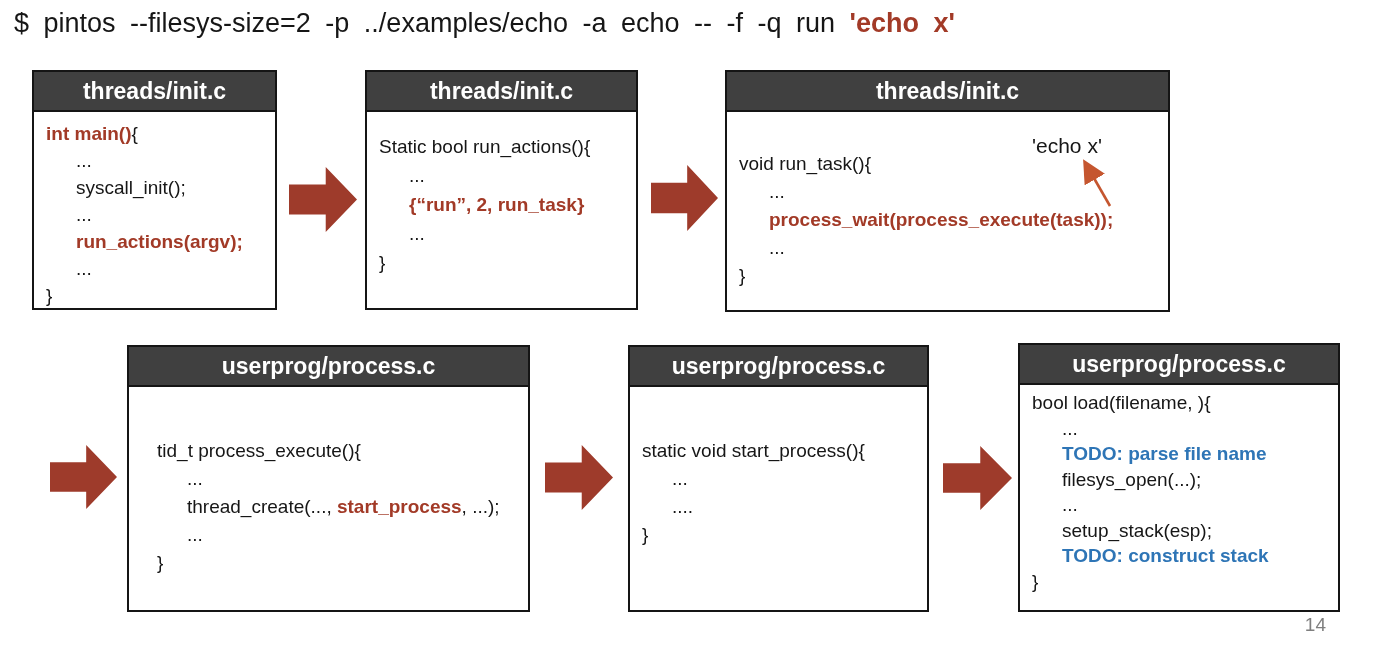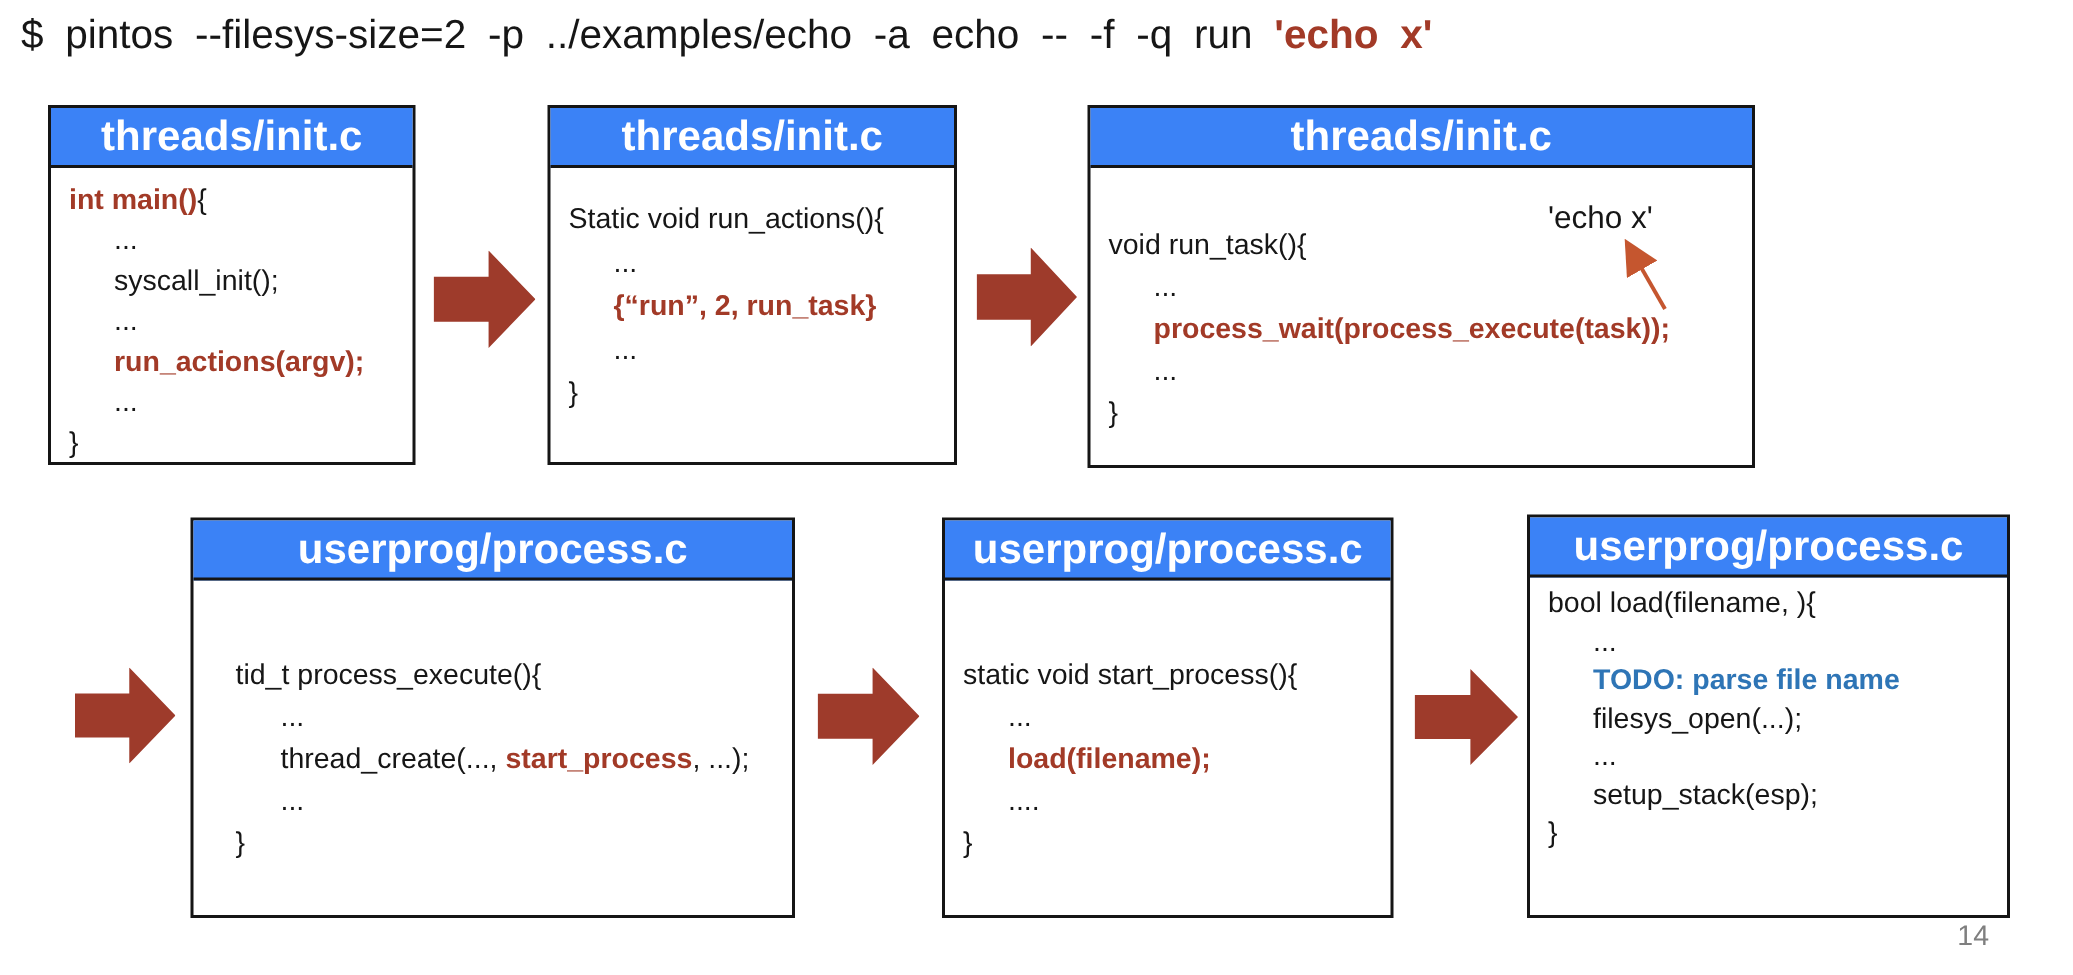--- a/index.html
+++ b/index.html
@@ -21,8 +21,8 @@
     position:absolute;background:#fff;border:2px solid #151515;box-sizing:border-box;
   }
   .codebox .hdr{
-    height:38px;background:#3b82f6;border-bottom:2px solid #151515;
-    color:#ffffff;font-weight:700;font-size:28px;
+    height:38px;background:#404040;border-bottom:2px solid #151515;
+    color:#ffffff;font-weight:700;font-size:23px;
     display:flex;align-items:center;justify-content:center;
     box-shadow:0 2px 2px rgba(0,0,0,0.25) inset 0 0 0 transparent;
   }

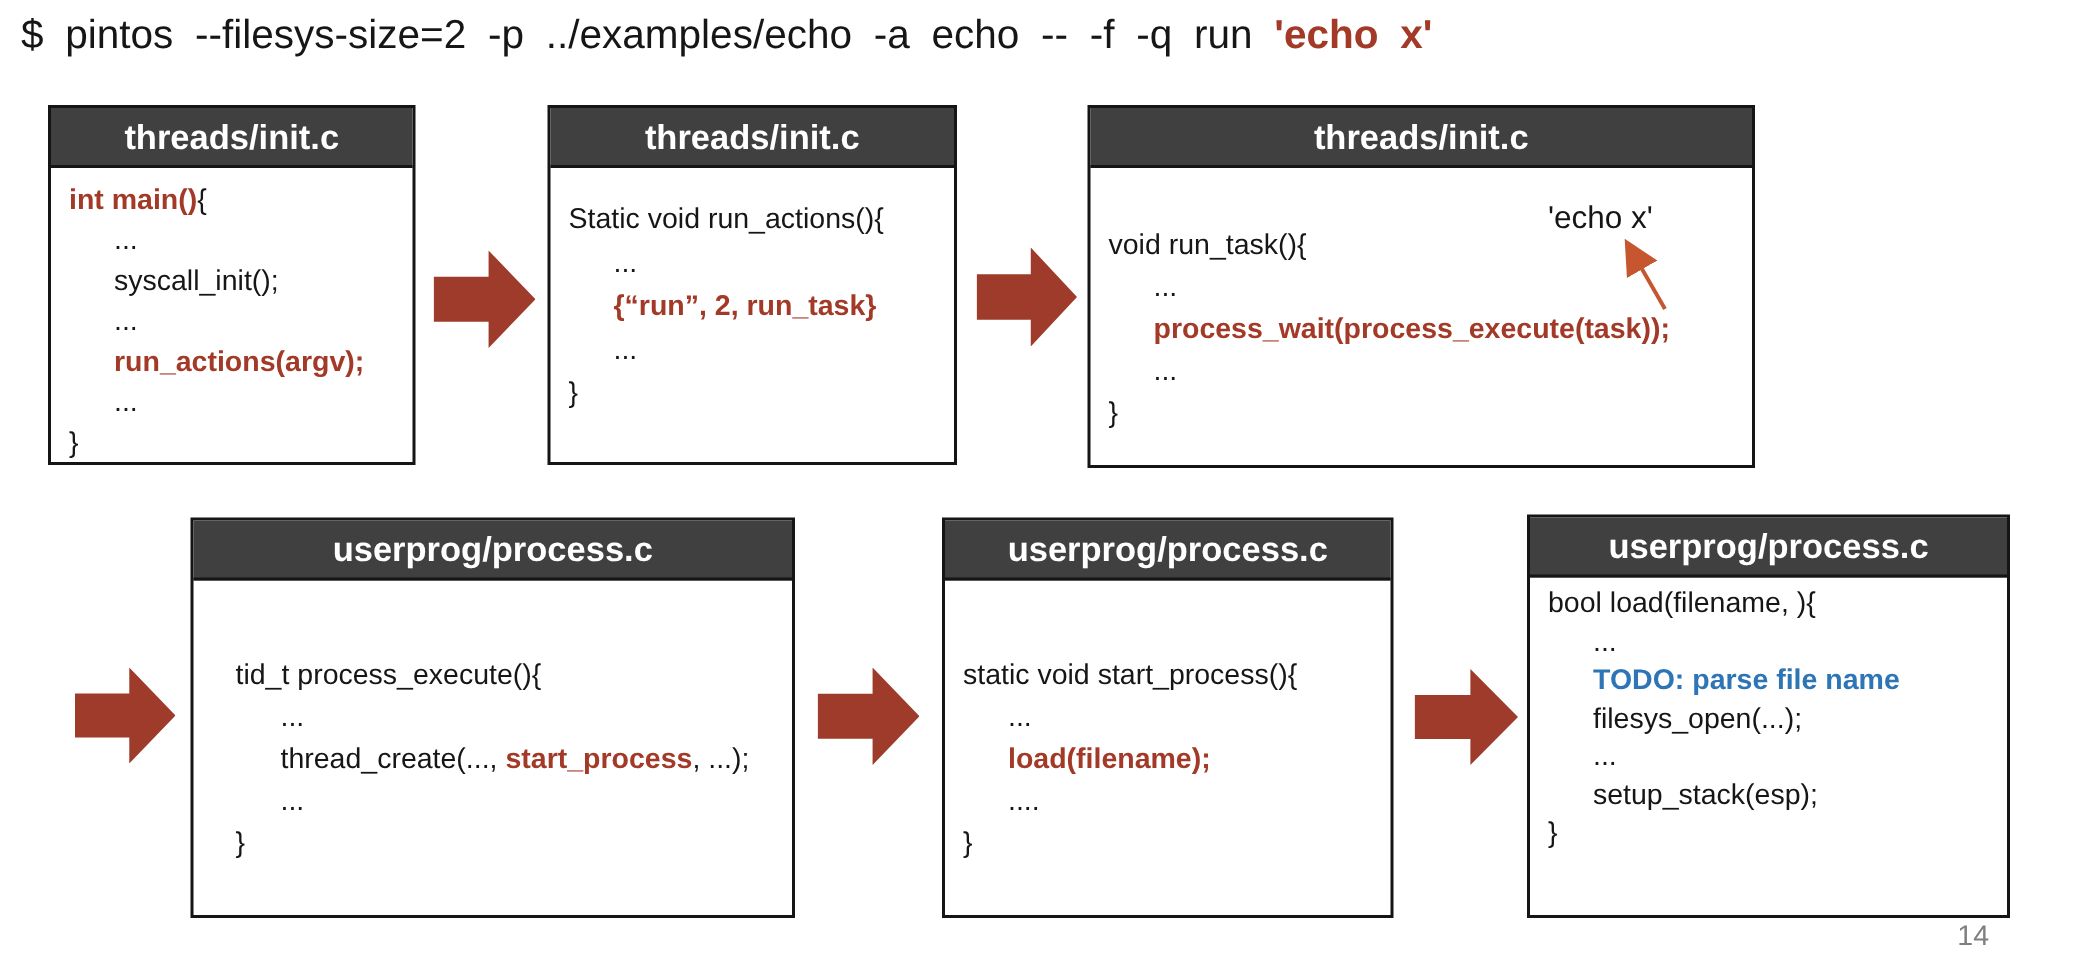--- a/index.html
+++ b/index.html
@@ -84,7 +84,7 @@
   <div class="codebox b2" style="left:365px;top:70px;width:273px;height:240px;">
     <div class="hdr">threads/init.c</div>
     <div class="body">
-        <div class="code-line"><span class="seg-plain">Static void run_actions(){</span></div>
+        <div class="code-line"><span class="seg-plain">Static bool run_actions(){</span></div>
         <div class="code-line ind"><span class="seg-plain">...</span></div>
         <div class="code-line ind"><span class="seg-red">{“run”, 2, run_task}</span></div>
         <div class="code-line ind"><span class="seg-plain">...</span></div>

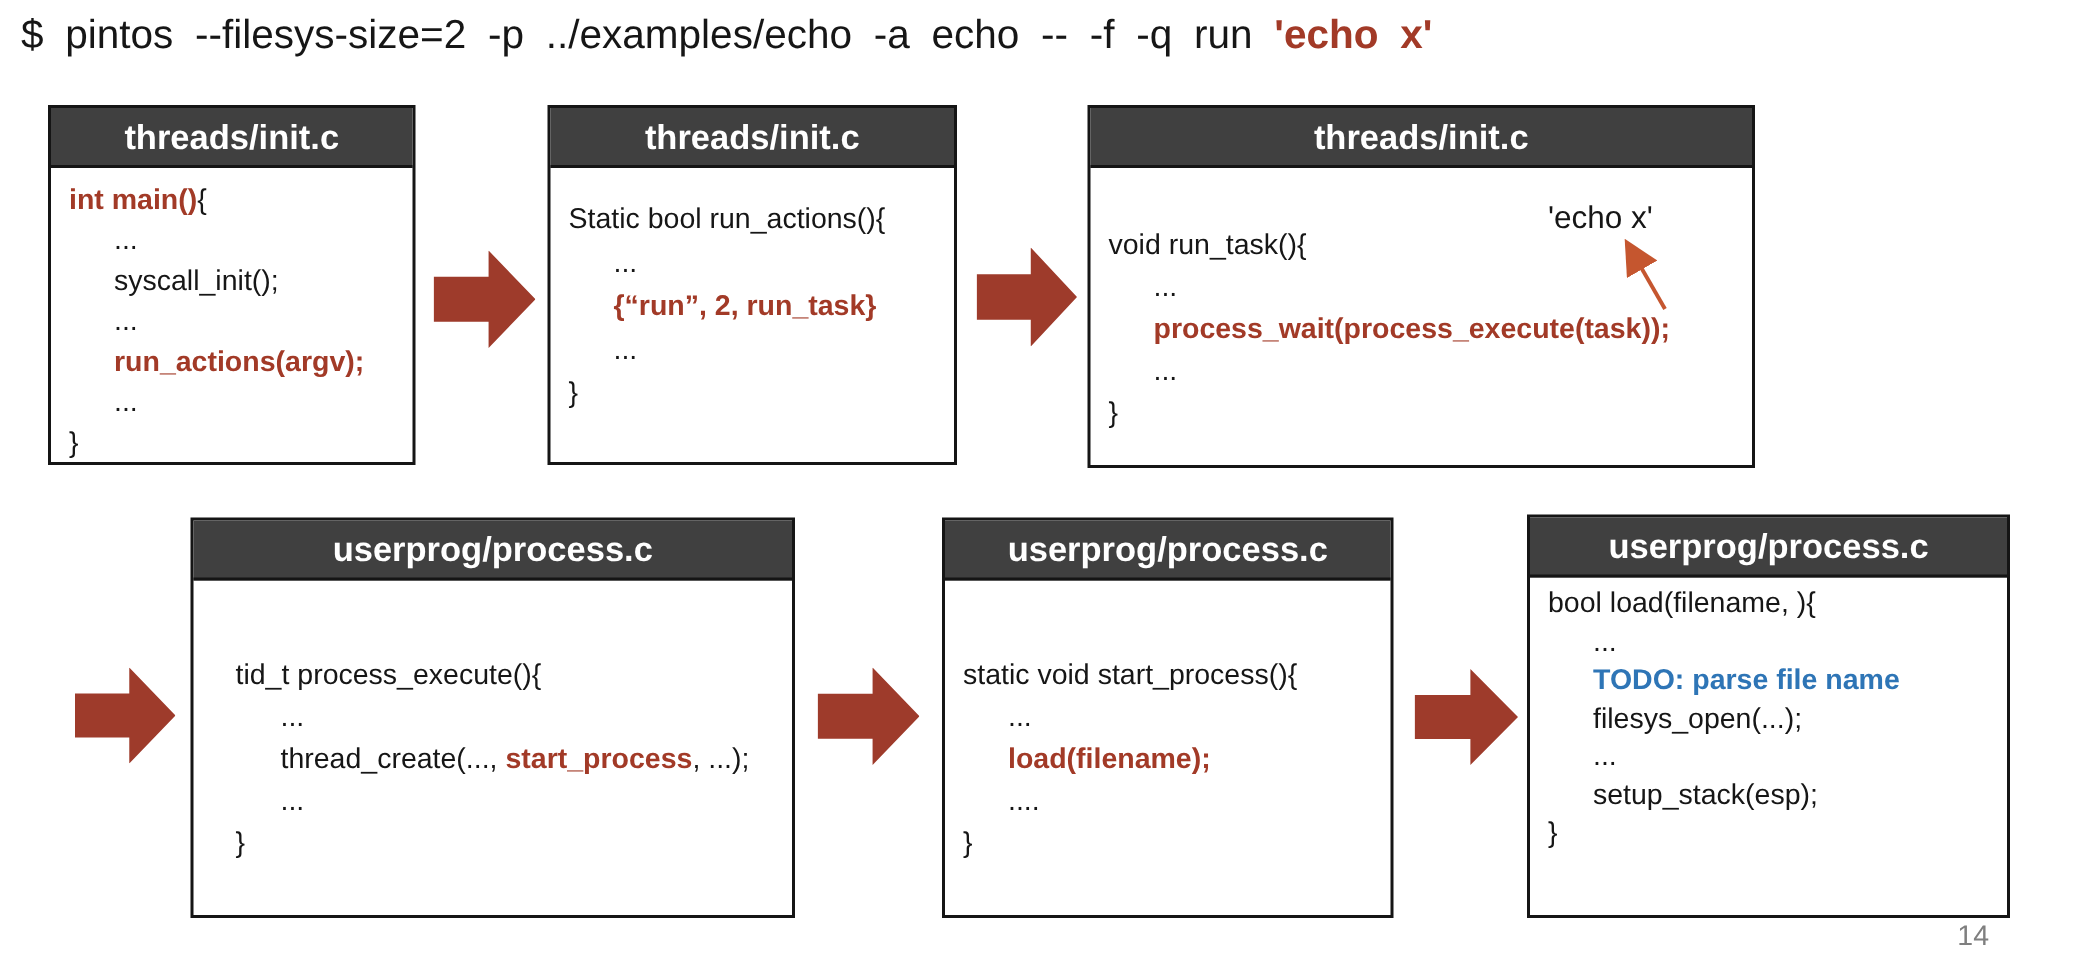--- a/index.html
+++ b/index.html
@@ -135,7 +135,6 @@
     <div class="body">
         <div class="code-line"><span class="seg-plain">static void start_process(){</span></div>
         <div class="code-line ind"><span class="seg-plain">...</span></div>
-        <div class="code-line ind"><span class="seg-red">load(filename);</span></div>
         <div class="code-line ind"><span class="seg-plain">....</span></div>
         <div class="code-line"><span class="seg-plain">}</span></div>
       </div>

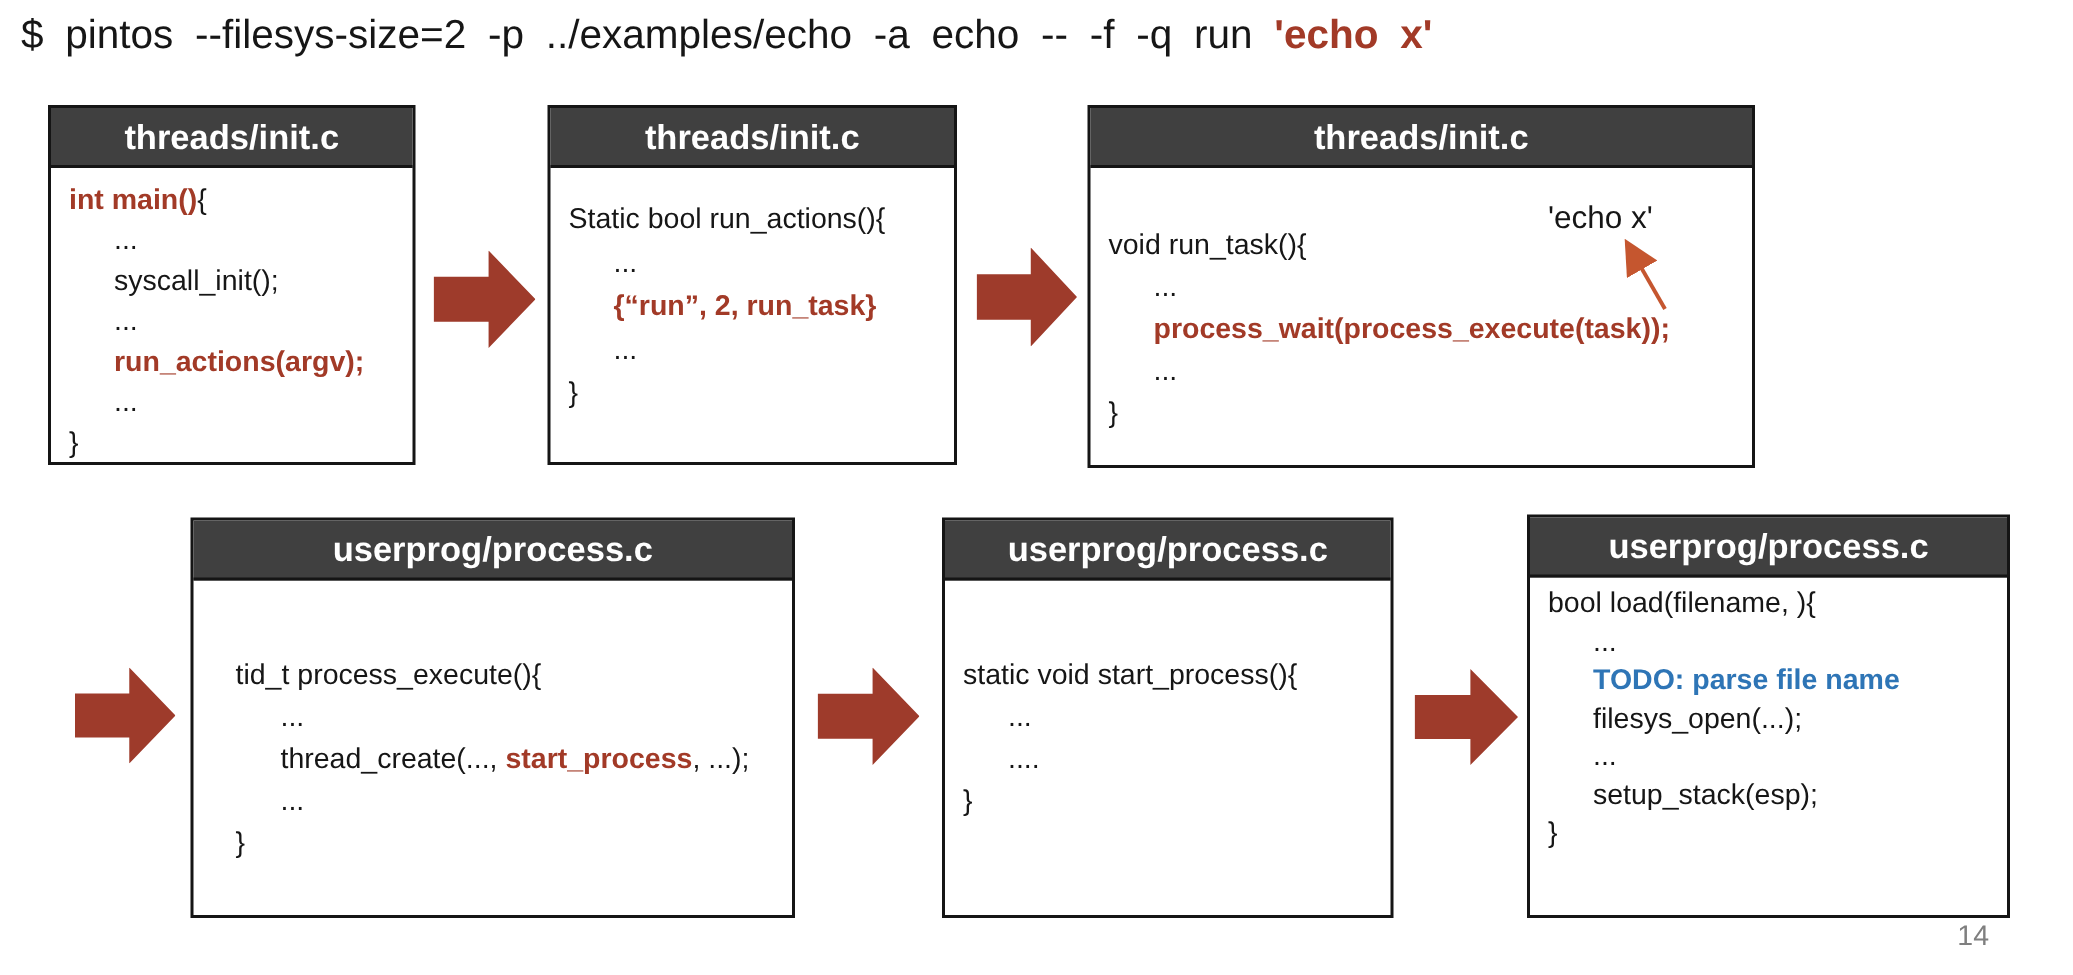--- a/index.html
+++ b/index.html
@@ -151,6 +151,7 @@
         <div class="code-line ind"><span class="seg-plain">filesys_open(...);</span></div>
         <div class="code-line ind"><span class="seg-plain">...</span></div>
         <div class="code-line ind"><span class="seg-plain">setup_stack(esp);</span></div>
+        <div class="code-line ind"><span class="seg-blue">TODO: construct stack</span></div>
         <div class="code-line"><span class="seg-plain">}</span></div>
       </div>
   </div>

